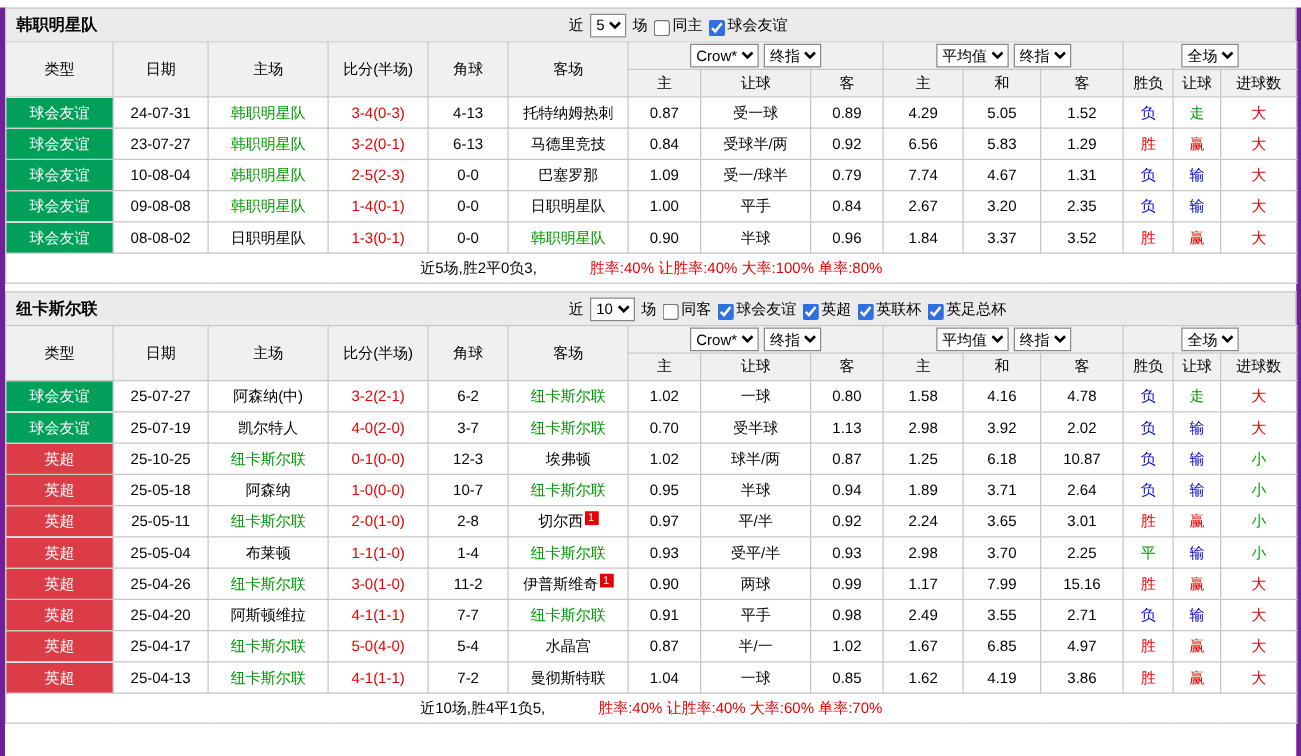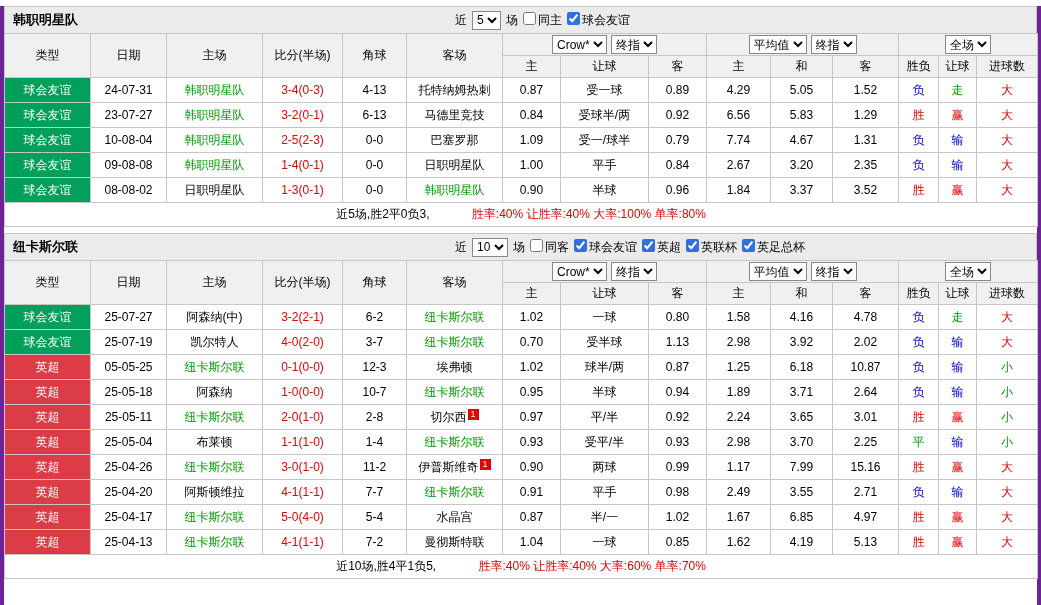--- a/index.html
+++ b/index.html
@@ -47,7 +47,7 @@
   .team-name { font-weight: bold; font-size: 13px; }
   .filters { position: absolute; left: 450px; display: flex; align-items: center; gap: 5px; white-space: nowrap; }
   .filters select { height: 19px; font-size: 12px; border: 1px solid #888; background: #fff; }
-  .filters label { display: flex; align-items: flex-start; gap: 2px; cursor: pointer; }
+  .filters label { display: flex; align-items: flex-end; gap: 2px; cursor: pointer; }
   .filters input[type=checkbox] { width: 13px; height: 13px; margin: 0; accent-color: #2f6fe0; }
 
   table { width: 100%; border-collapse: collapse; table-layout: fixed; }

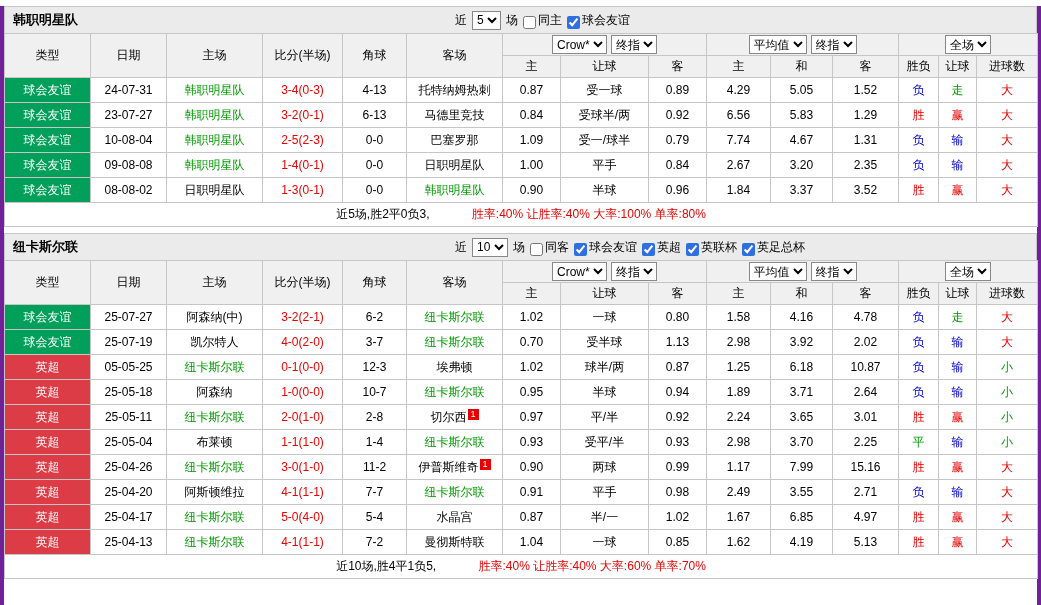--- a/index.html
+++ b/index.html
@@ -347,7 +347,7 @@
             </tr>
             <tr>
               <td class="type-epl">英超</td>
-              <td>05-05-25</td>
+              <td>25-10-25</td>
               <td><span class="team-link team-focus">纽卡斯尔联</span></td>
               <td class="t-red">0-1(0-0)</td>
               <td>12-3</td>

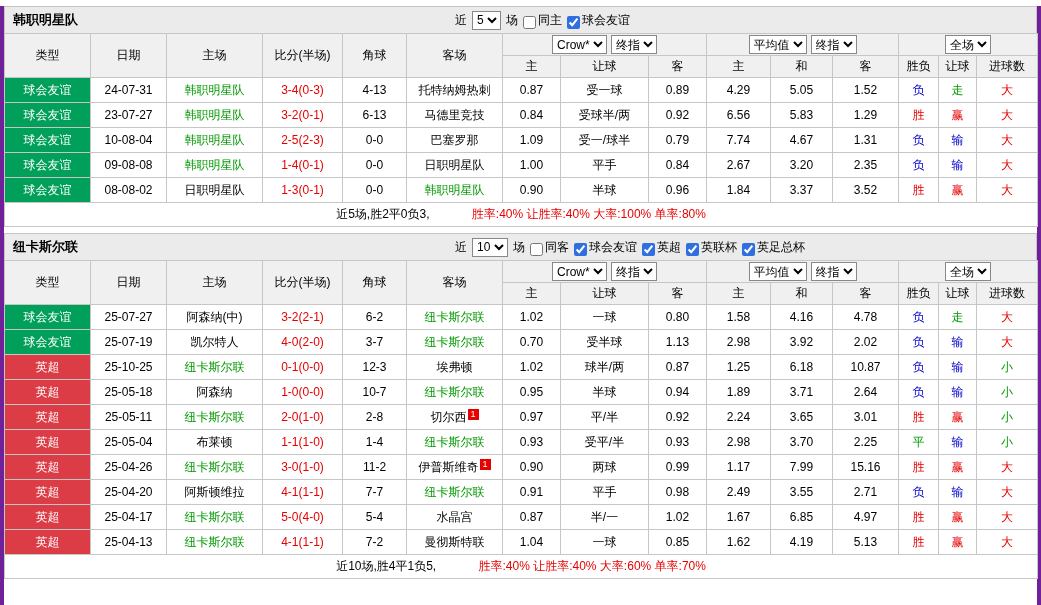--- a/index.html
+++ b/index.html
@@ -476,7 +476,7 @@
               <td>0.85</td>
               <td>1.62</td>
               <td>4.19</td>
-              <td>5.13</td>
+              <td>3.86</td>
               <td class="t-red">胜</td>
               <td class="t-red">赢</td>
               <td class="t-red">大</td>

